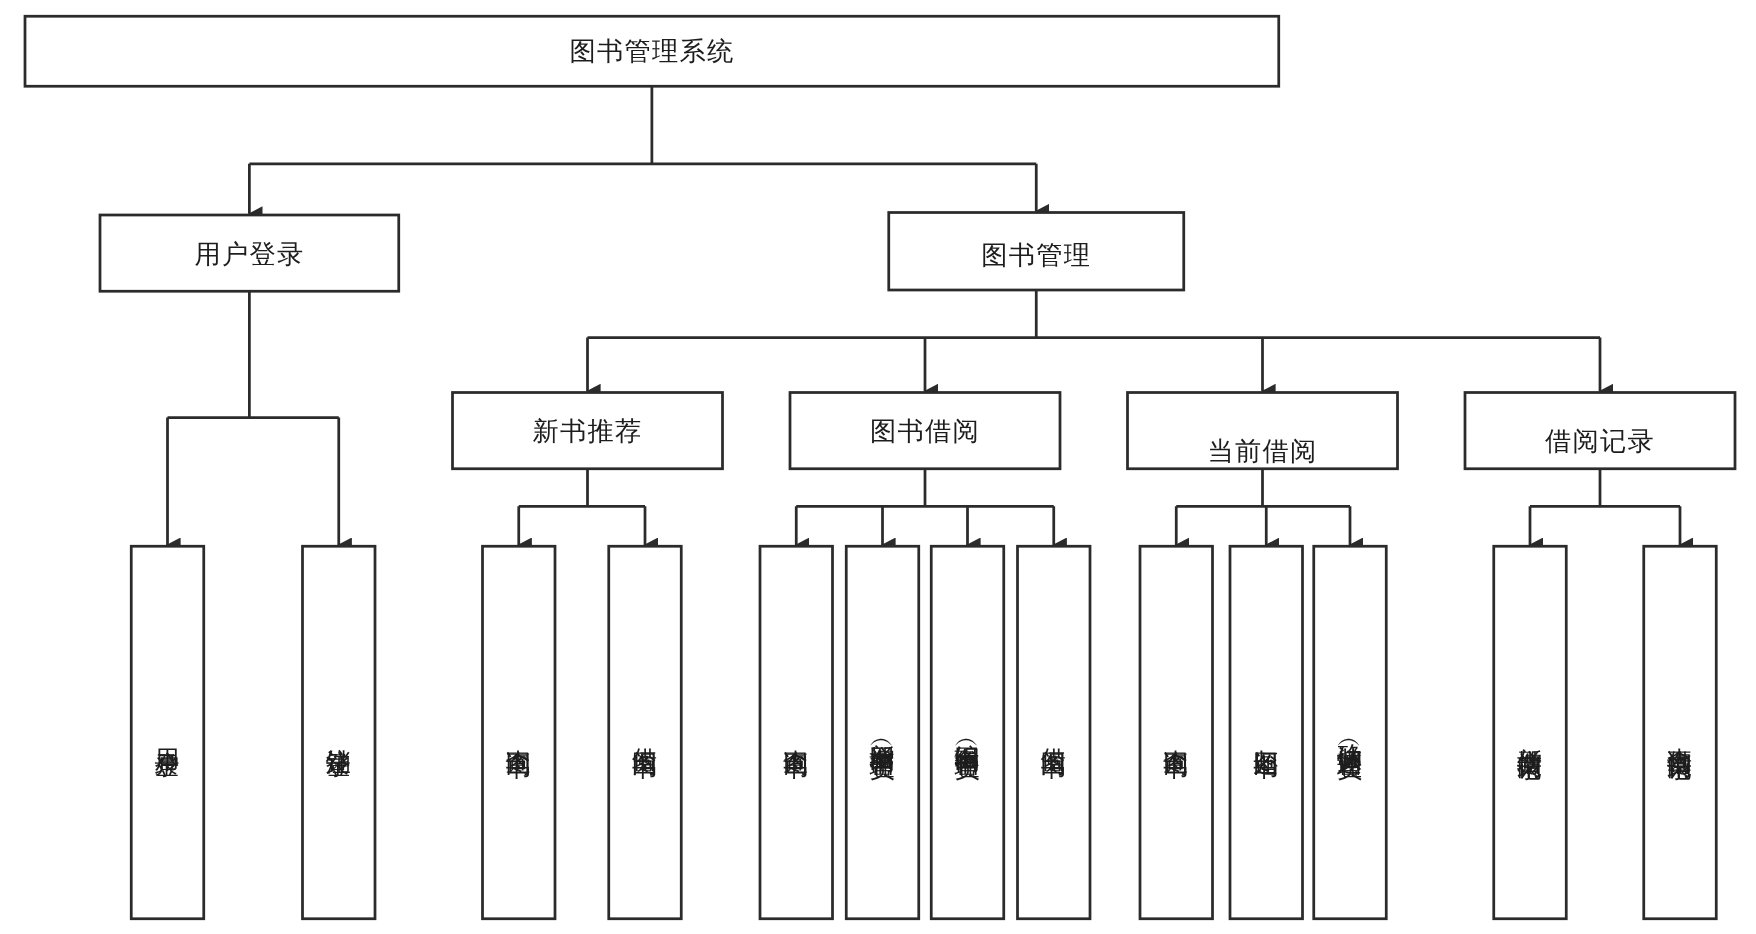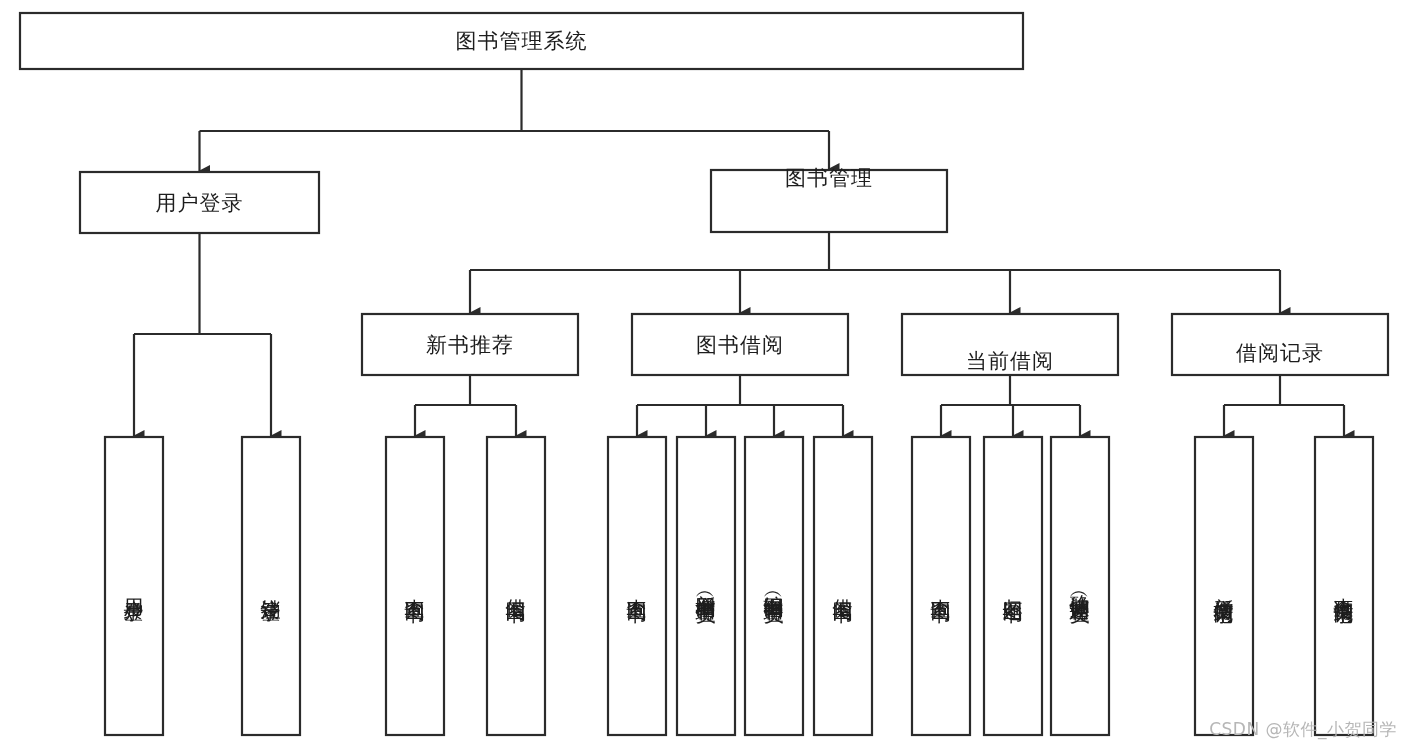--- a/index.html
+++ b/index.html
@@ -162,7 +162,7 @@
       <div class="hlabel-wrap" style="left: 80px; top: 172px; width: 239px; height: 61px;">
         <span class="hlabel-text">用户登录</span>
       </div>
-      <div class="hlabel-wrap" style="left: 711px; top: 154px; width: 236px; height: 48px;">
+      <div class="hlabel-wrap" style="left: 711px; top: 180px; width: 236px; height: 48px;">
         <span class="hlabel-text">图书管理</span>
       </div>
       <div class="vlabel-wrap" style="left: 105px; top: 437px; width: 58px; height: 298px;">

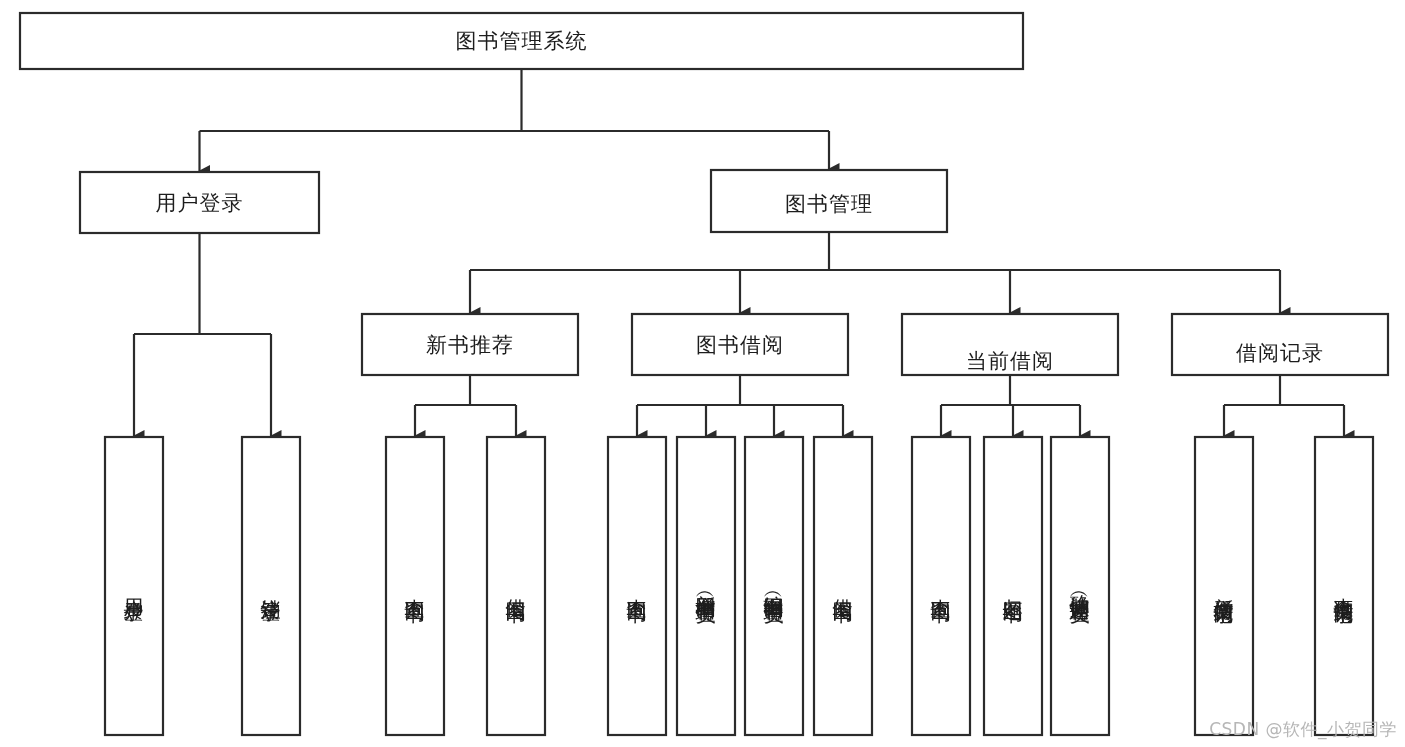--- a/index.html
+++ b/index.html
@@ -218,7 +218,6 @@
       </div>
     </div>
 
-  <div id="watermark">CSDN @软件_小贺同学</div>
 </div>
 
 </body></html>

